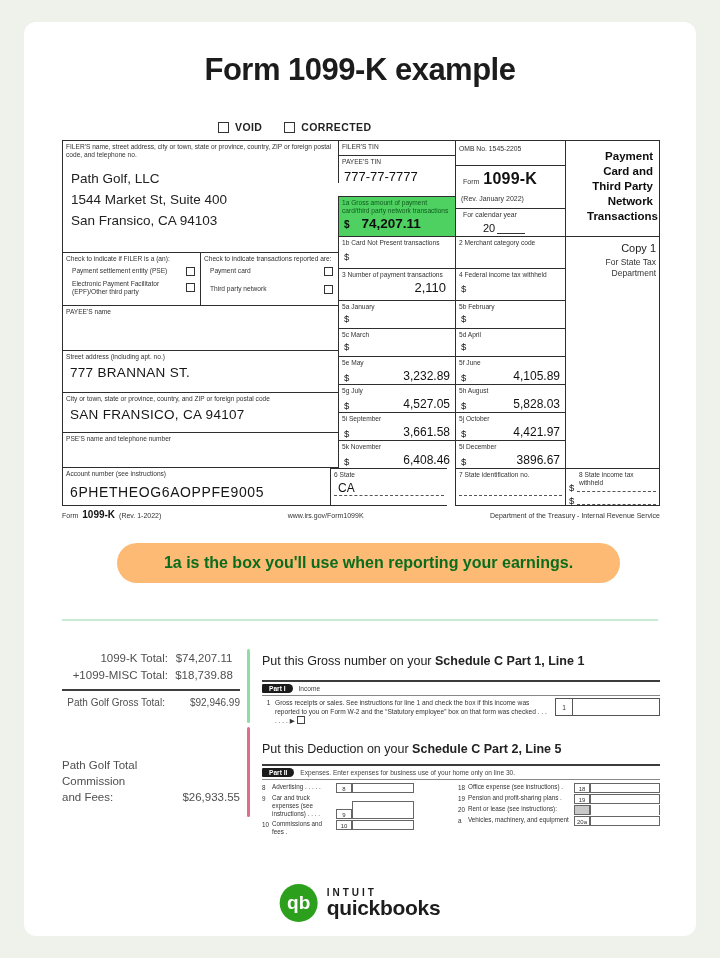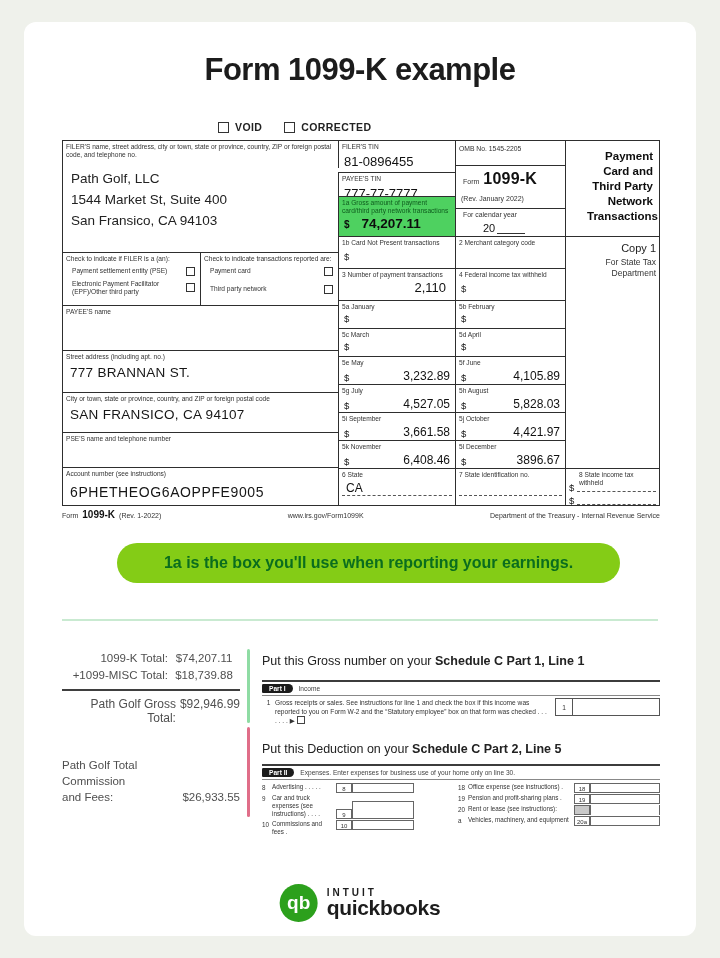--- a/index.html
+++ b/index.html
@@ -183,7 +183,7 @@
       <div class="lbl">FILER'S TIN</div>
       <div class="tin-val">81-0896455</div>
     </div>
-    <div class="cell" style="left:276px;top:32px;width:117px;height:28px;">
+    <div class="cell" style="left:276px;top:15px;width:117px;height:28px;">
       <div class="lbl">PAYEE'S TIN</div>
       <div class="tin-val">777-77-7777</div>
     </div>

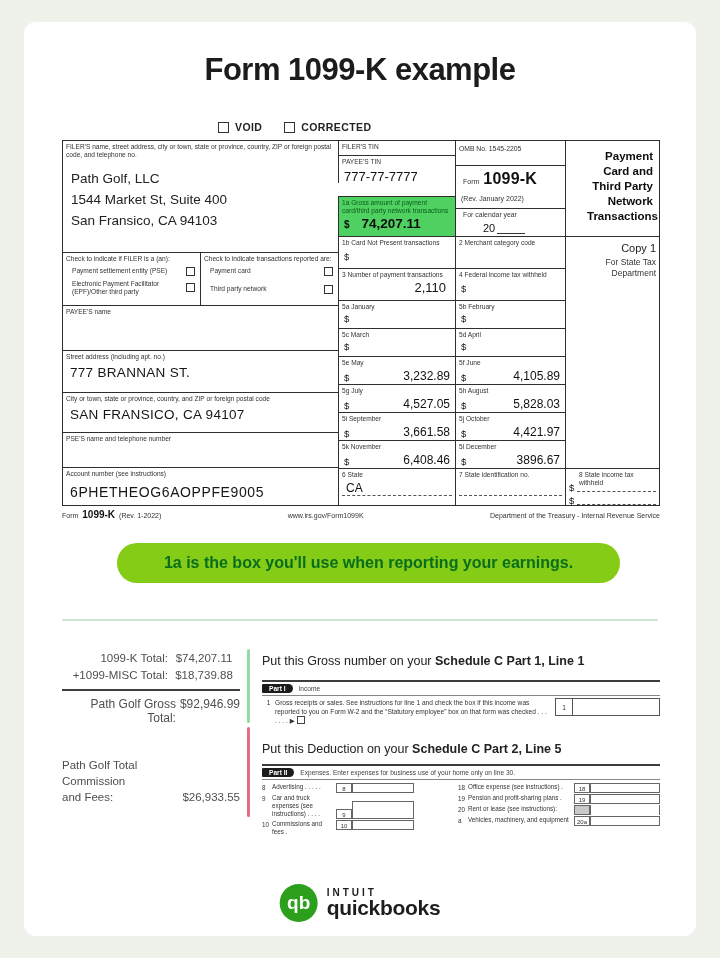--- a/index.html
+++ b/index.html
@@ -288,7 +288,7 @@
         </div>
     </div>
 
-    <div class="cell b-b" style="left:276px;top:328px;width:117px;height:38px;">
+    <div class="cell b-b" style="left:268px;top:328px;width:117px;height:38px;">
       <div class="lbl">6  State</div>
       <div class="state-val">CA</div>
       <div class="dash-abs" style="top:26px;"></div>

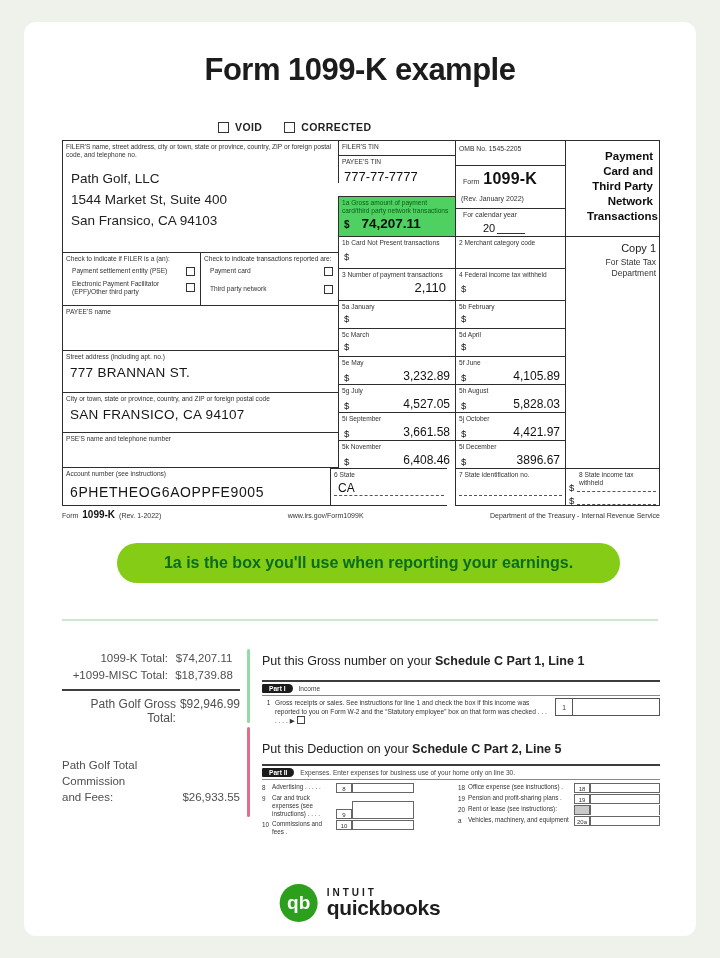--- a/index.html
+++ b/index.html
@@ -53,7 +53,7 @@
   .f-footer .fw{font-size:7px;}
   .f-footer .fn{font-size:10px;font-weight:700;color:#111;margin:0 2px;}
   
-  .pill{position:absolute;left:117px;top:543px;width:503px;height:40px;border-radius:20px;background:#84cc16;display:flex;align-items:center;justify-content:center;font-size:16px;font-weight:600;color:#0a6d1e;}
+  .pill{position:absolute;left:117px;top:543px;width:503px;height:40px;border-radius:20px;background:#fdba74;display:flex;align-items:center;justify-content:center;font-size:16px;font-weight:600;color:#0a6d1e;}
   .sep{position:absolute;left:62px;top:619px;width:596px;border-top:2px solid #c9ead1;}
   
   .summary{position:absolute;left:62px;top:650px;width:178px;color:#4f4f4f;}

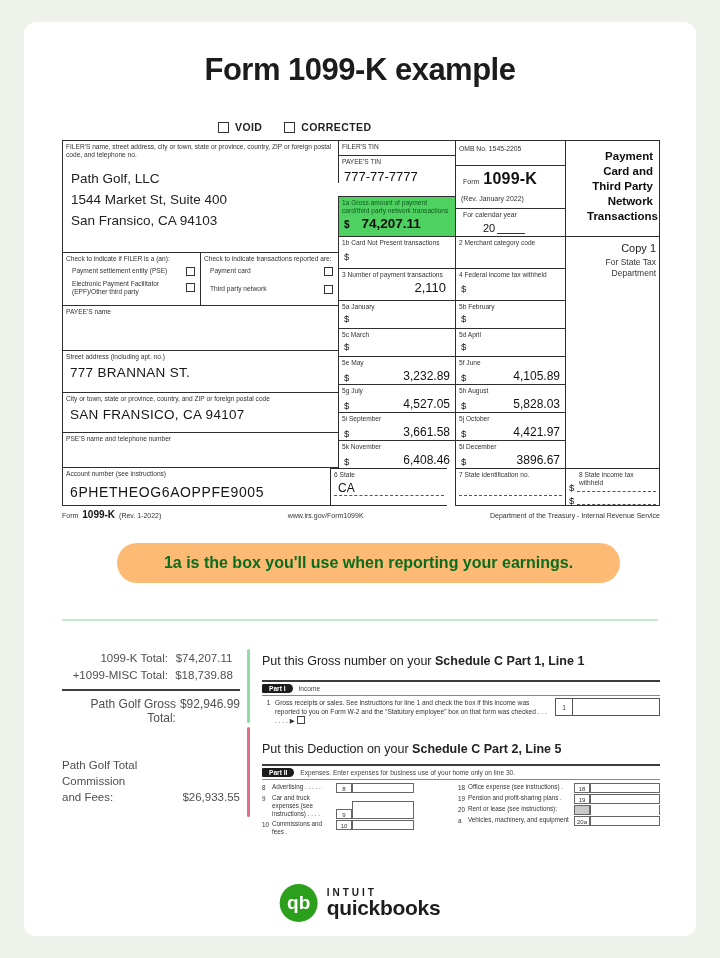--- a/index.html
+++ b/index.html
@@ -61,7 +61,7 @@
   .srow .sl{flex:1;text-align:right;}
   .srow .sv{width:72px;text-align:center;}
   .sdiv{border-top:2px solid #3f3f3f;margin:4px 0 6px 0;}
-  .grossrow{display:flex;font-size:12px;}
+  .grossrow{display:flex;font-size:10px;gap:21px;}
   .grossrow .gl{flex:1;text-align:right;}
   .grossrow .gv{margin-left:4px;text-align:right;}
   .commission{position:absolute;left:62px;top:757px;width:178px;display:flex;align-items:flex-end;color:#4f4f4f;font-size:11.5px;line-height:1.4;}

